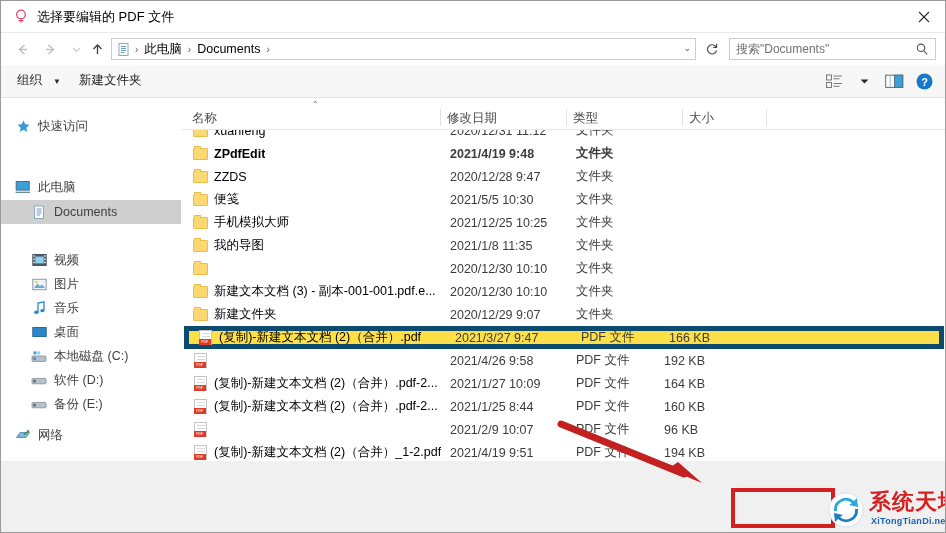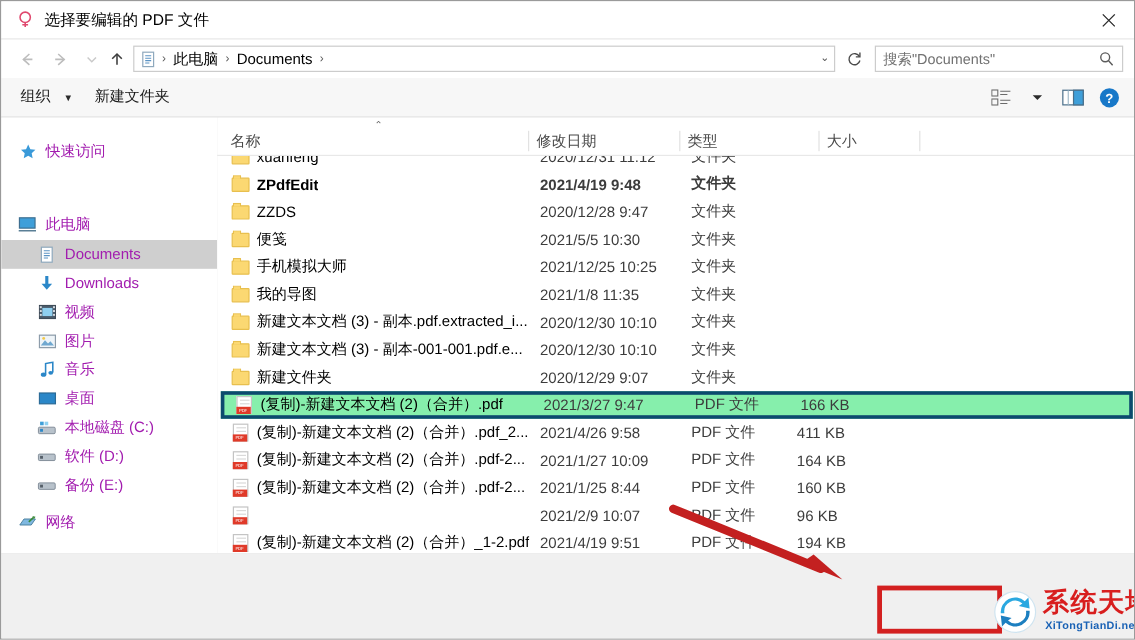--- a/index.html
+++ b/index.html
@@ -60,7 +60,7 @@
 
   
   .tree-item{position:absolute;left:0;width:180px;height:24px;display:flex;align-items:center;
-             font-size:12.5px;color:#a21caf;white-space:nowrap;}
+             font-size:12.5px;color:#404040;white-space:nowrap;}
   .tree-item .ti-icon{width:16px;height:16px;margin-right:7px;display:flex;align-items:center;
                       justify-content:center;flex:none;}
   .tree-item.sel{background:#cfcfcf;}

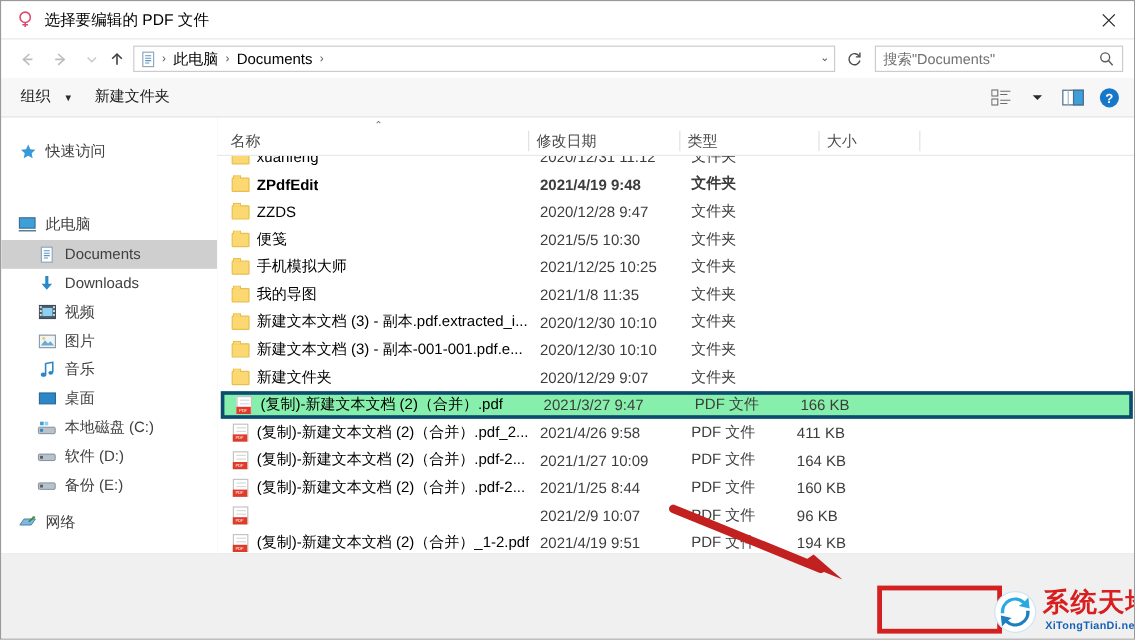--- a/index.html
+++ b/index.html
@@ -261,15 +261,6 @@
       <span>Documents</span>
     </div>
 
-    <div class="tree-item lvl1" style="top:126px">
-      <span class="ti-icon">
-        <svg width="14" height="15" viewBox="0 0 14 15">
-            <path d="M7 1 V8.5" stroke="#2b87c8" stroke-width="2.6"></path>
-            <path d="M2.6 7.4 L7 12.4 L11.4 7.4 Z" fill="#2b87c8"></path>
-          </svg>
-      </span>
-      <span>Downloads</span>
-    </div>
 
     <div class="tree-item lvl1" style="top:150px">
       <span class="ti-icon">

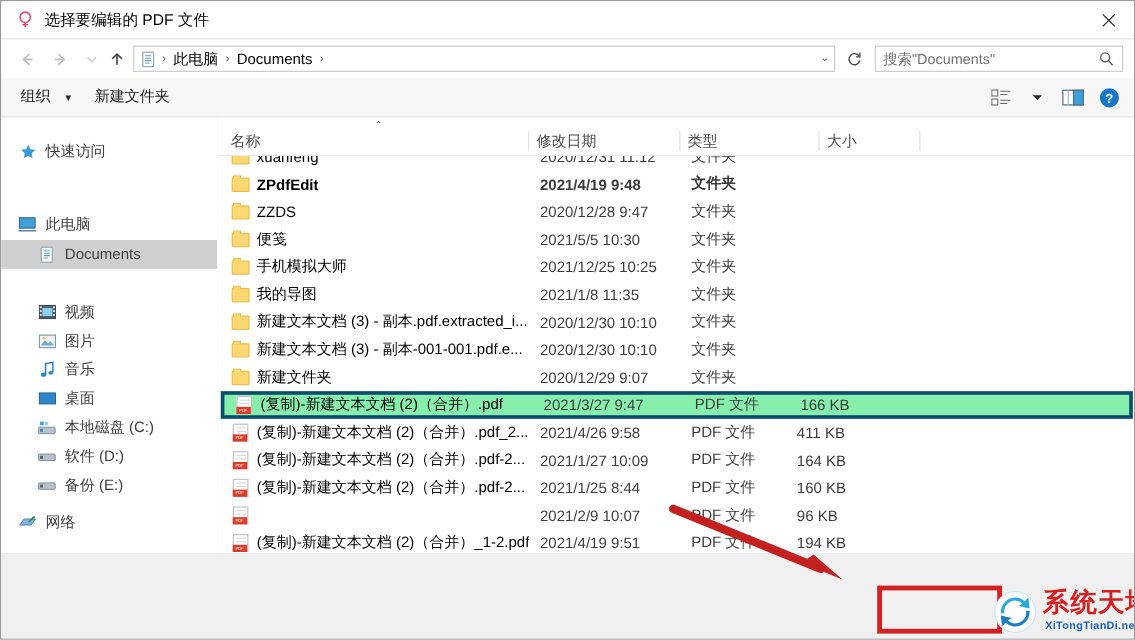--- a/index.html
+++ b/index.html
@@ -430,7 +430,6 @@
           <span class="r-icon">
             <span class="folder-ico"></span>
           </span>
-          <span class="r-name">新建文本文档 (3) - 副本.pdf.extracted_i...</span>
           <span class="r-date">2020/12/30 10:10</span>
           <span class="r-type">文件夹</span>
           <span class="r-size"></span>

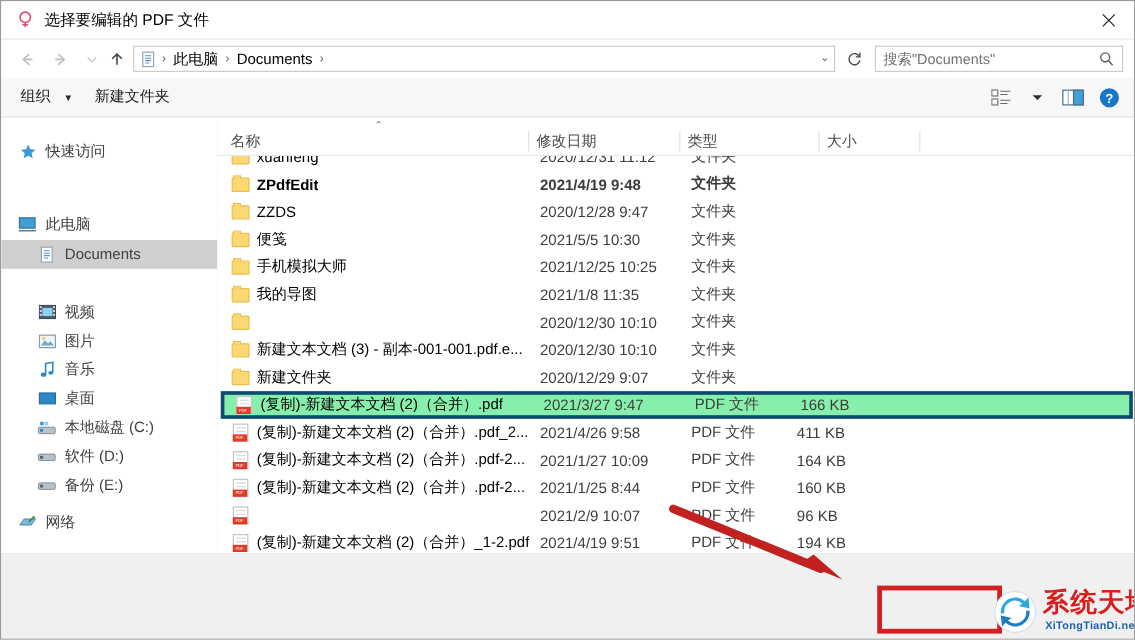--- a/index.html
+++ b/index.html
@@ -79,7 +79,7 @@
   .filelist{position:absolute;left:0;top:32px;width:766px;height:331px;overflow:hidden;}
   .row{position:absolute;left:3px;width:760px;height:23px;display:flex;align-items:center;
        font-size:12.5px;color:#000;box-sizing:border-box;}
-  .row.selected{background:#86efac;border:3px solid #0c4a6e;}
+  .row.selected{background:#fde047;border:5px solid #0c4a6e;}
   .r-icon{position:absolute;left:8px;width:16px;height:16px;display:flex;align-items:center;
           justify-content:center;}
   .r-name{position:absolute;left:30px;white-space:nowrap;overflow:hidden;}

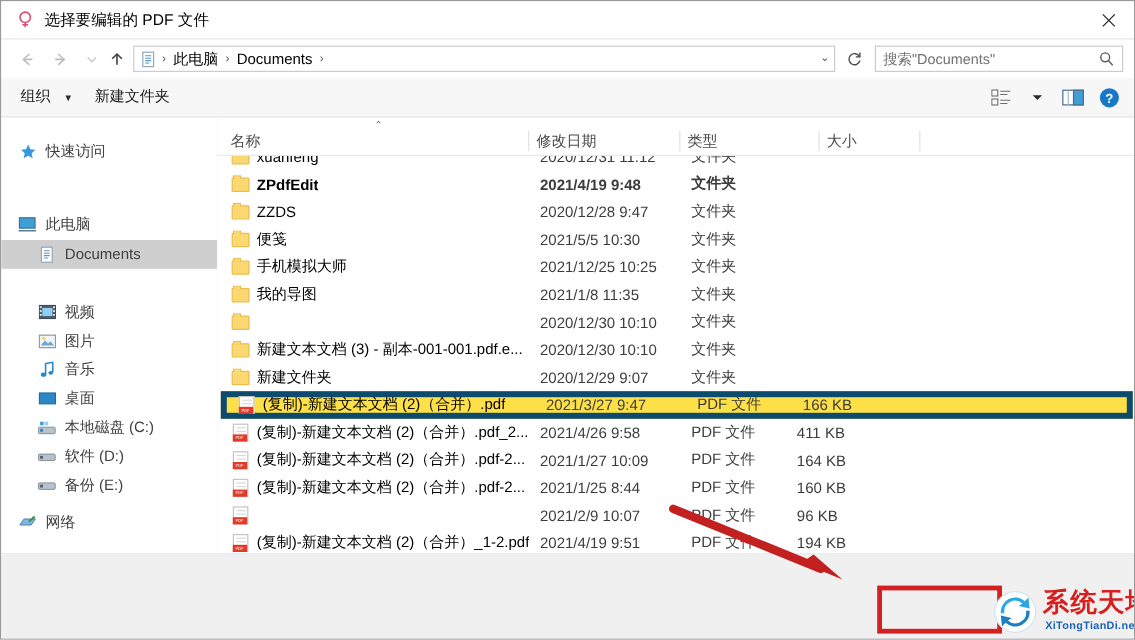--- a/index.html
+++ b/index.html
@@ -465,7 +465,6 @@
           <span class="r-icon">
             <span class="pdf-ico"></span>
           </span>
-          <span class="r-name">(复制)-新建文本文档 (2)（合并）.pdf_2...</span>
           <span class="r-date">2021/4/26 9:58</span>
           <span class="r-type">PDF 文件</span>
           <span class="r-size">411 KB</span>

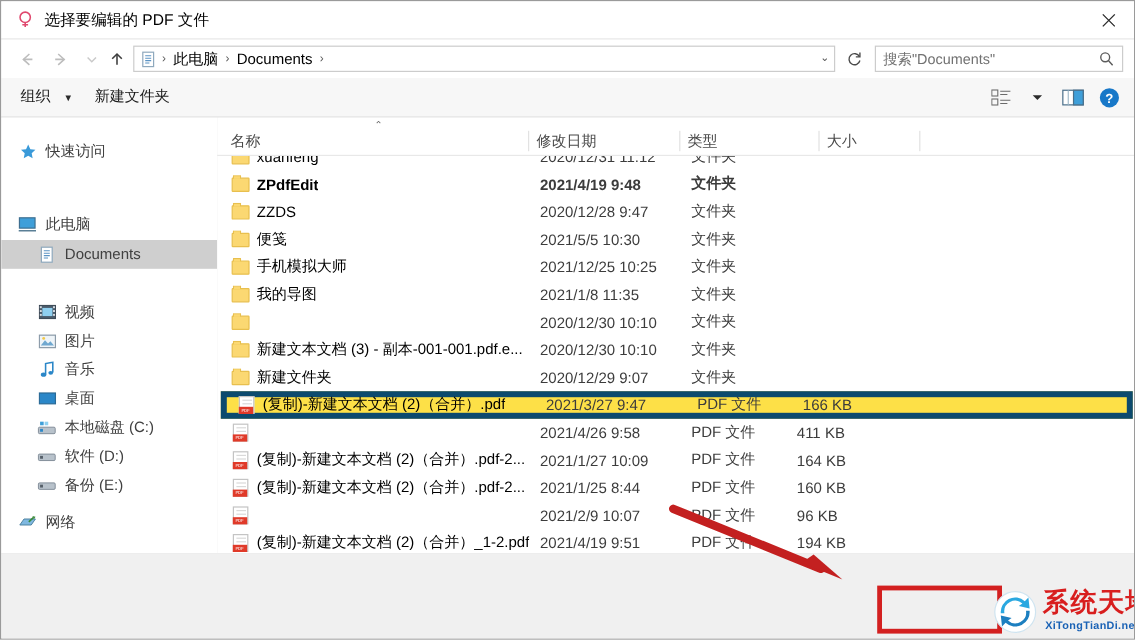--- a/index.html
+++ b/index.html
@@ -467,7 +467,7 @@
           </span>
           <span class="r-date">2021/4/26 9:58</span>
           <span class="r-type">PDF 文件</span>
-          <span class="r-size">411 KB</span>
+          <span class="r-size">192 KB</span>
         </div>
         <div class="row" style="top: 242px;">
           <span class="r-icon">

